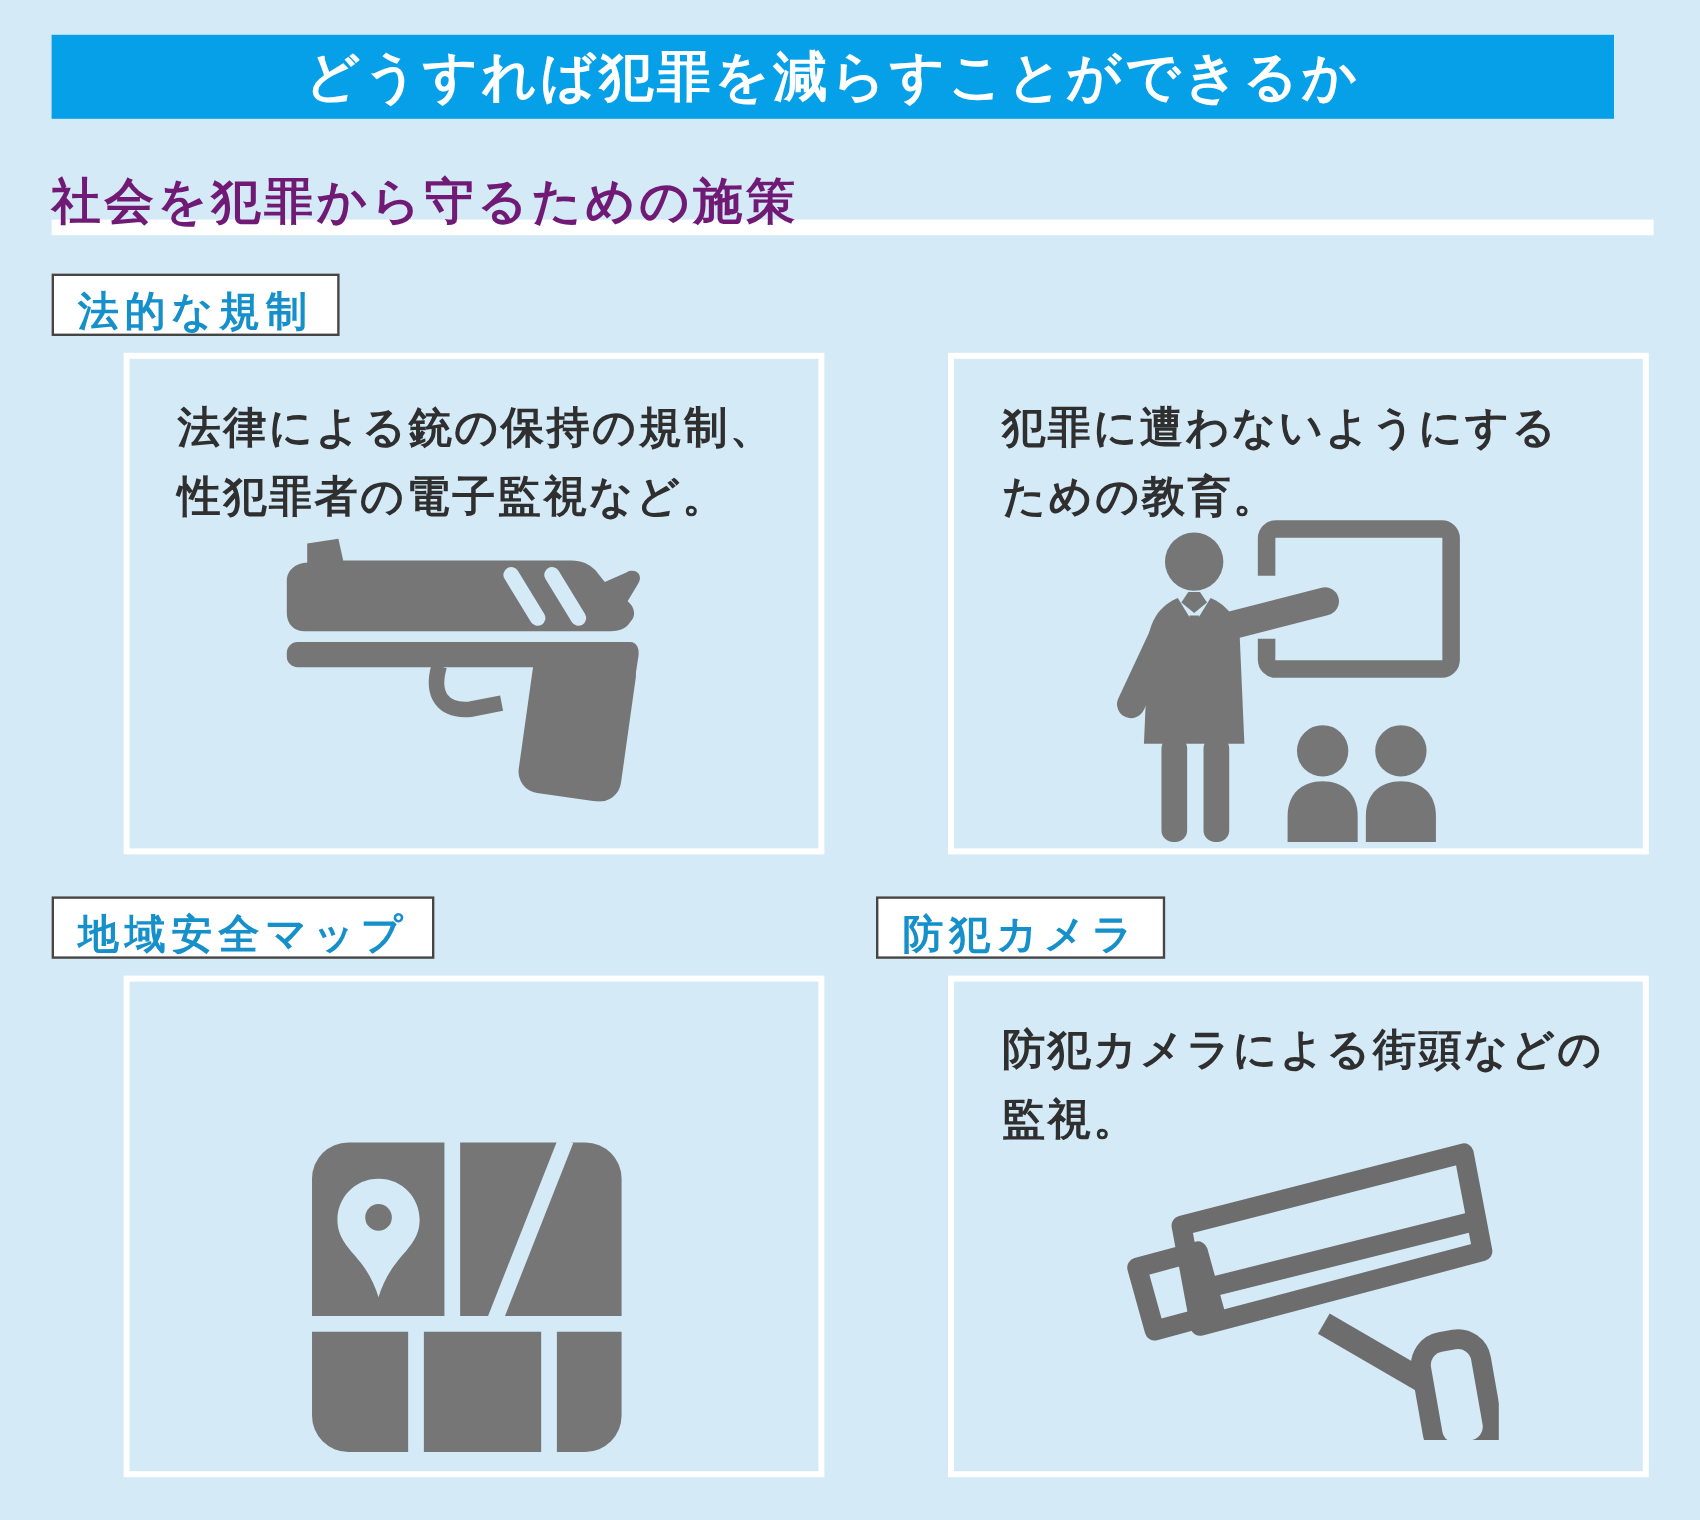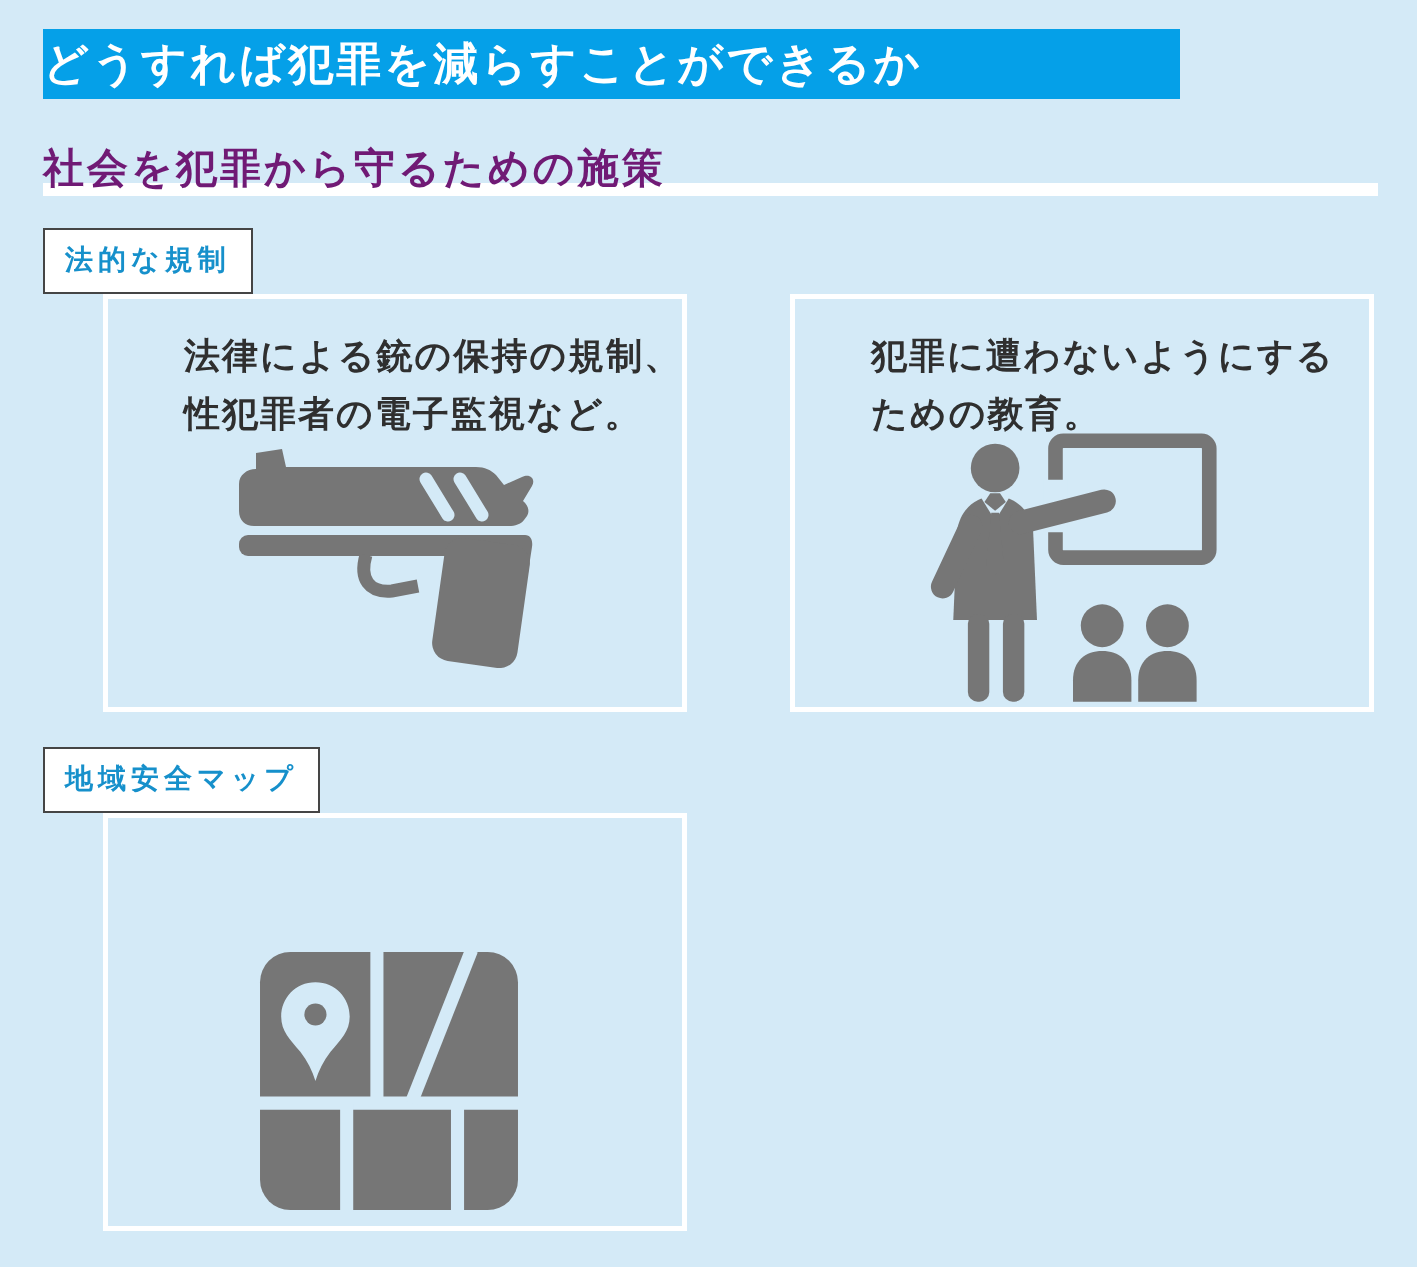--- a/index.html
+++ b/index.html
@@ -10,8 +10,8 @@
     font-weight:bold;
   }
   .header-bar{
-    position:absolute;left:43px;top:29px;width:1137px;height:70px;
-    background:#05a0e8;box-sizing:border-box;
+    position:absolute;left:43px;top:29px;width:1302px;height:70px;
+    background:#05a0e8;box-sizing:border-box;text-align:center;
   }
   .header-bar .title{
     color:#ffffff;font-size:45px;line-height:70px;letter-spacing:3px;display:block;

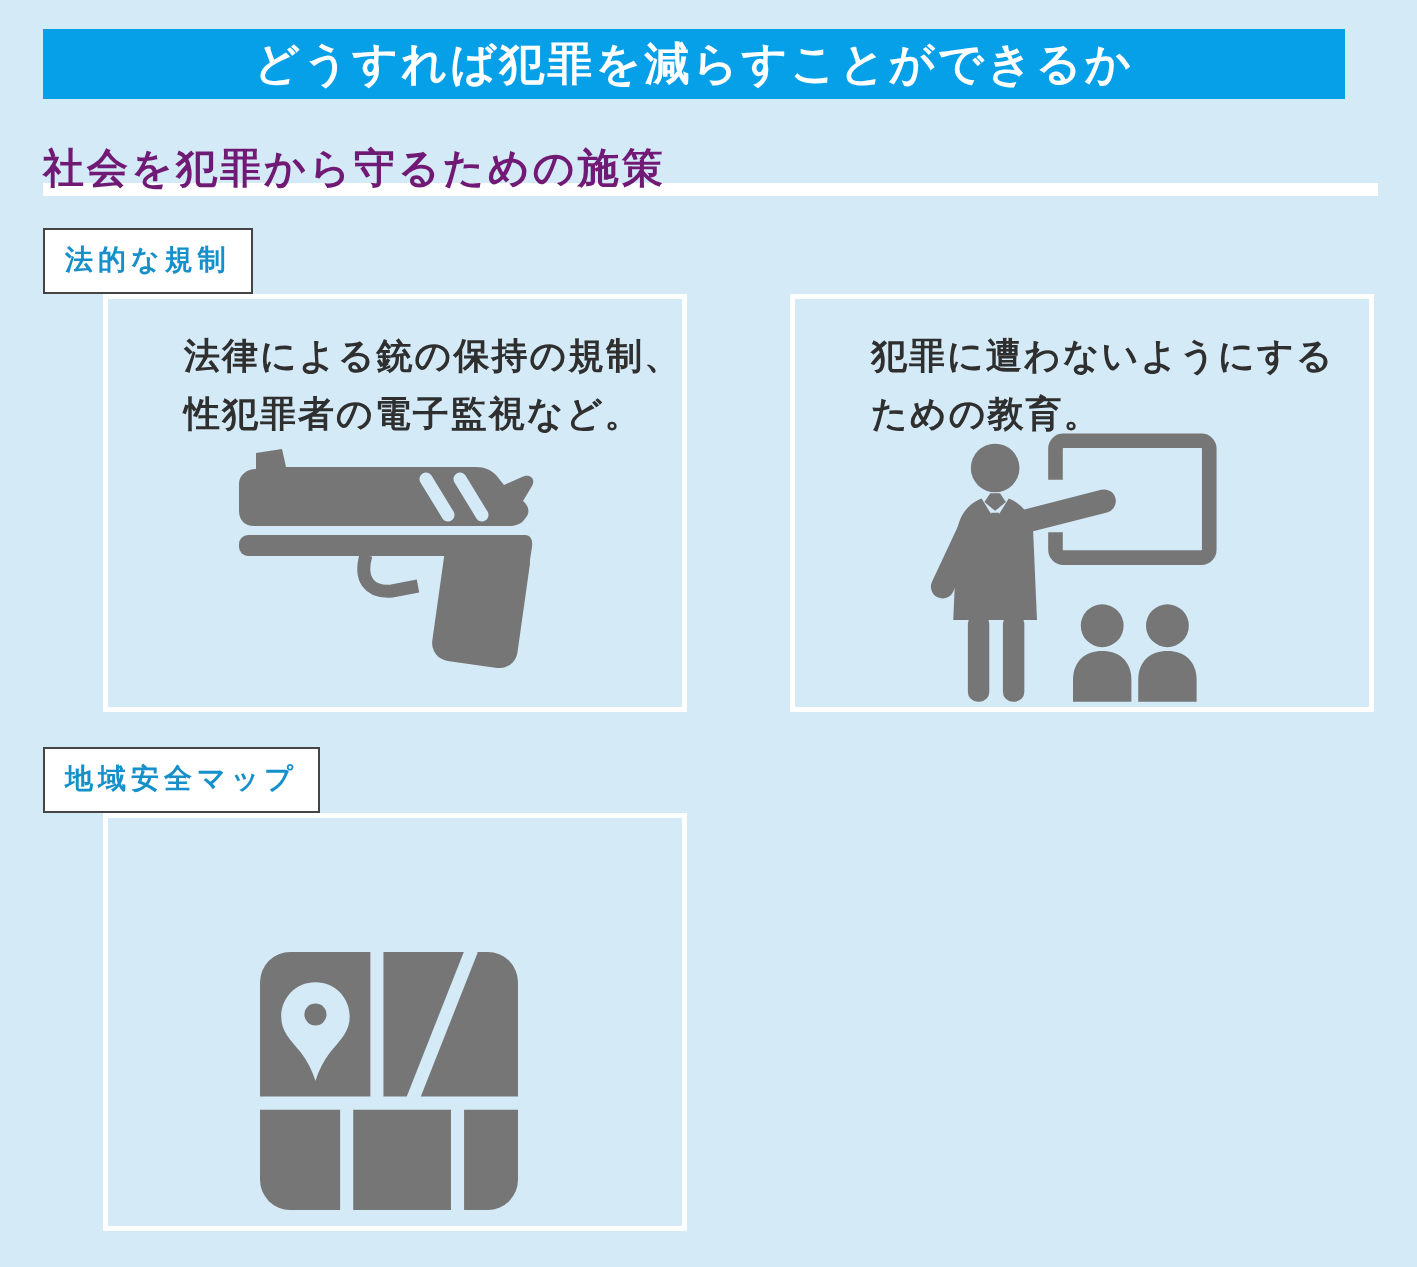--- a/index.html
+++ b/index.html
@@ -32,9 +32,9 @@
   .card.c3{left:103px;top:813px;}
   .card.c4{left:790px;top:813px;}
   .badge{
-    position:absolute;left:-65px;top:-71px;height:66px;z-index:2;
+    position:absolute;left:-65px;top:-71px;height:52px;z-index:2;
     background:#ffffff;border:2px solid #454545;box-sizing:border-box;
-    color:#1690cb;font-size:28px;line-height:60px;letter-spacing:5px;
+    color:#1690cb;font-size:34px;line-height:60px;letter-spacing:5px;
     padding:0 20px;white-space:nowrap;
   }
   .card-text{

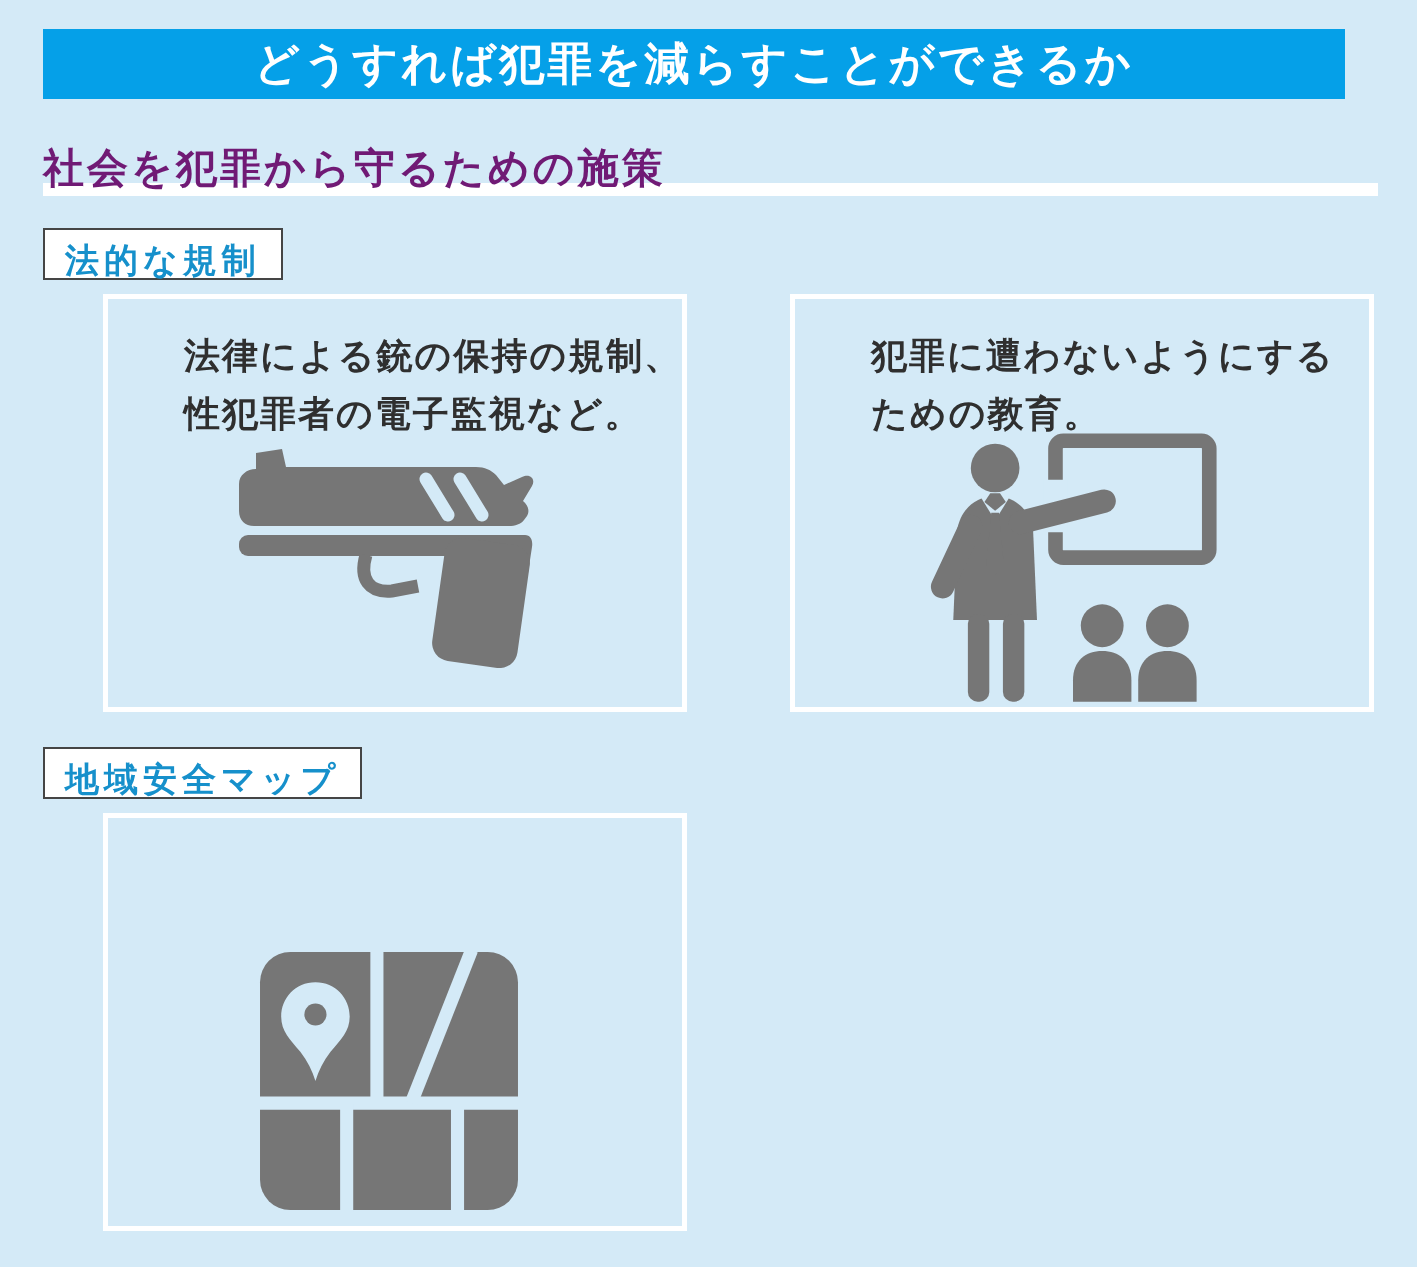--- a/index.html
+++ b/index.html
@@ -41,7 +41,6 @@
     position:absolute;left:40px;top:28px;width:520px;
     color:#2f2f2f;font-size:36px;line-height:58px;letter-spacing:2px;
     white-space:pre-line;
-    margin-left:36px;
   }
   .icon{position:absolute;}
   .icon-gun{left:112px;top:124px;width:340px;}

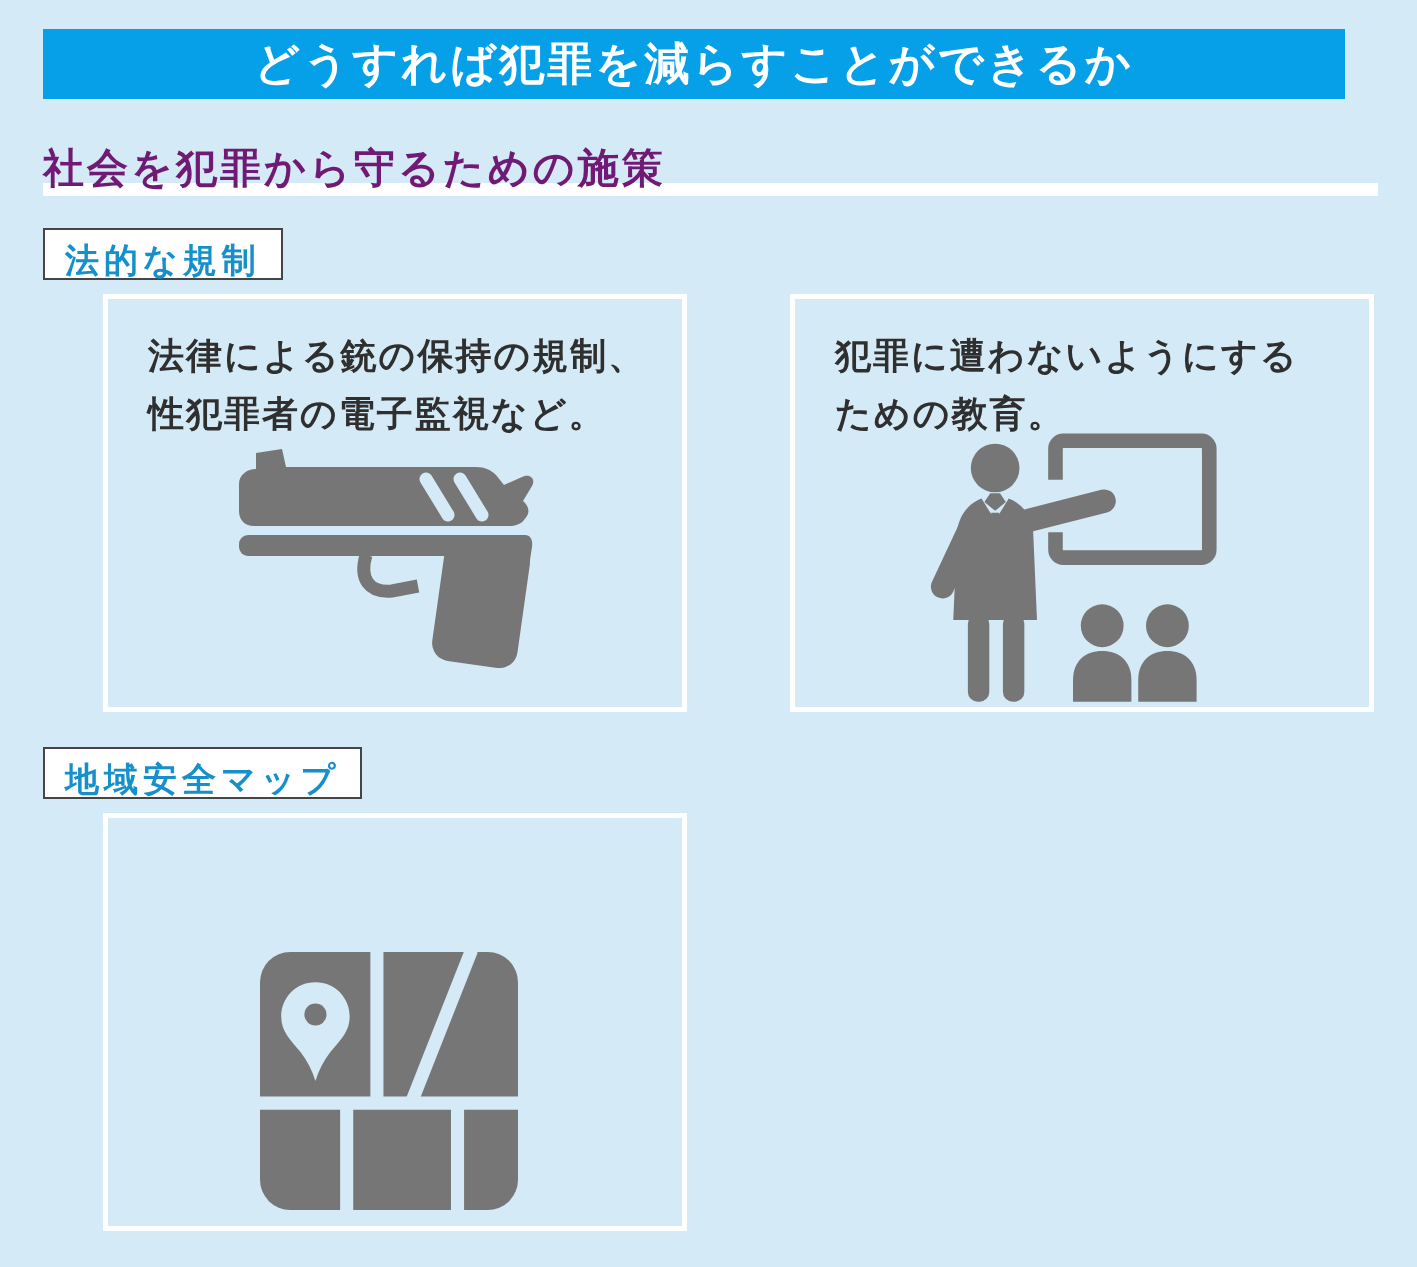--- a/index.html
+++ b/index.html
@@ -126,6 +126,20 @@
     </svg>
   </section>
 
+  <section class="card c4">
+    <div class="badge">防犯カメラ</div>
+    <div class="card-text">防犯カメラによる街頭などの
+監視。</div>
+    <svg class="icon icon-camera" viewBox="0 0 360 280">
+      <g fill="none" stroke="#6d6d6d" stroke-width="17" stroke-linejoin="round">
+        <path d="M88,96 L330,34 L346,118 L104,182 Z"></path>
+        <path d="M100,152 L340,92"></path>
+        <path d="M50,132 L102,118 L117,172 L65,186 Z"></path>
+        <line x1="210" y1="180" x2="296" y2="230" stroke-width="20"></line>
+        <rect x="298" y="194" width="52" height="96" rx="20" transform="rotate(-10 324 242)"></rect>
+      </g>
+    </svg>
+  </section>
 
 </div>
 

